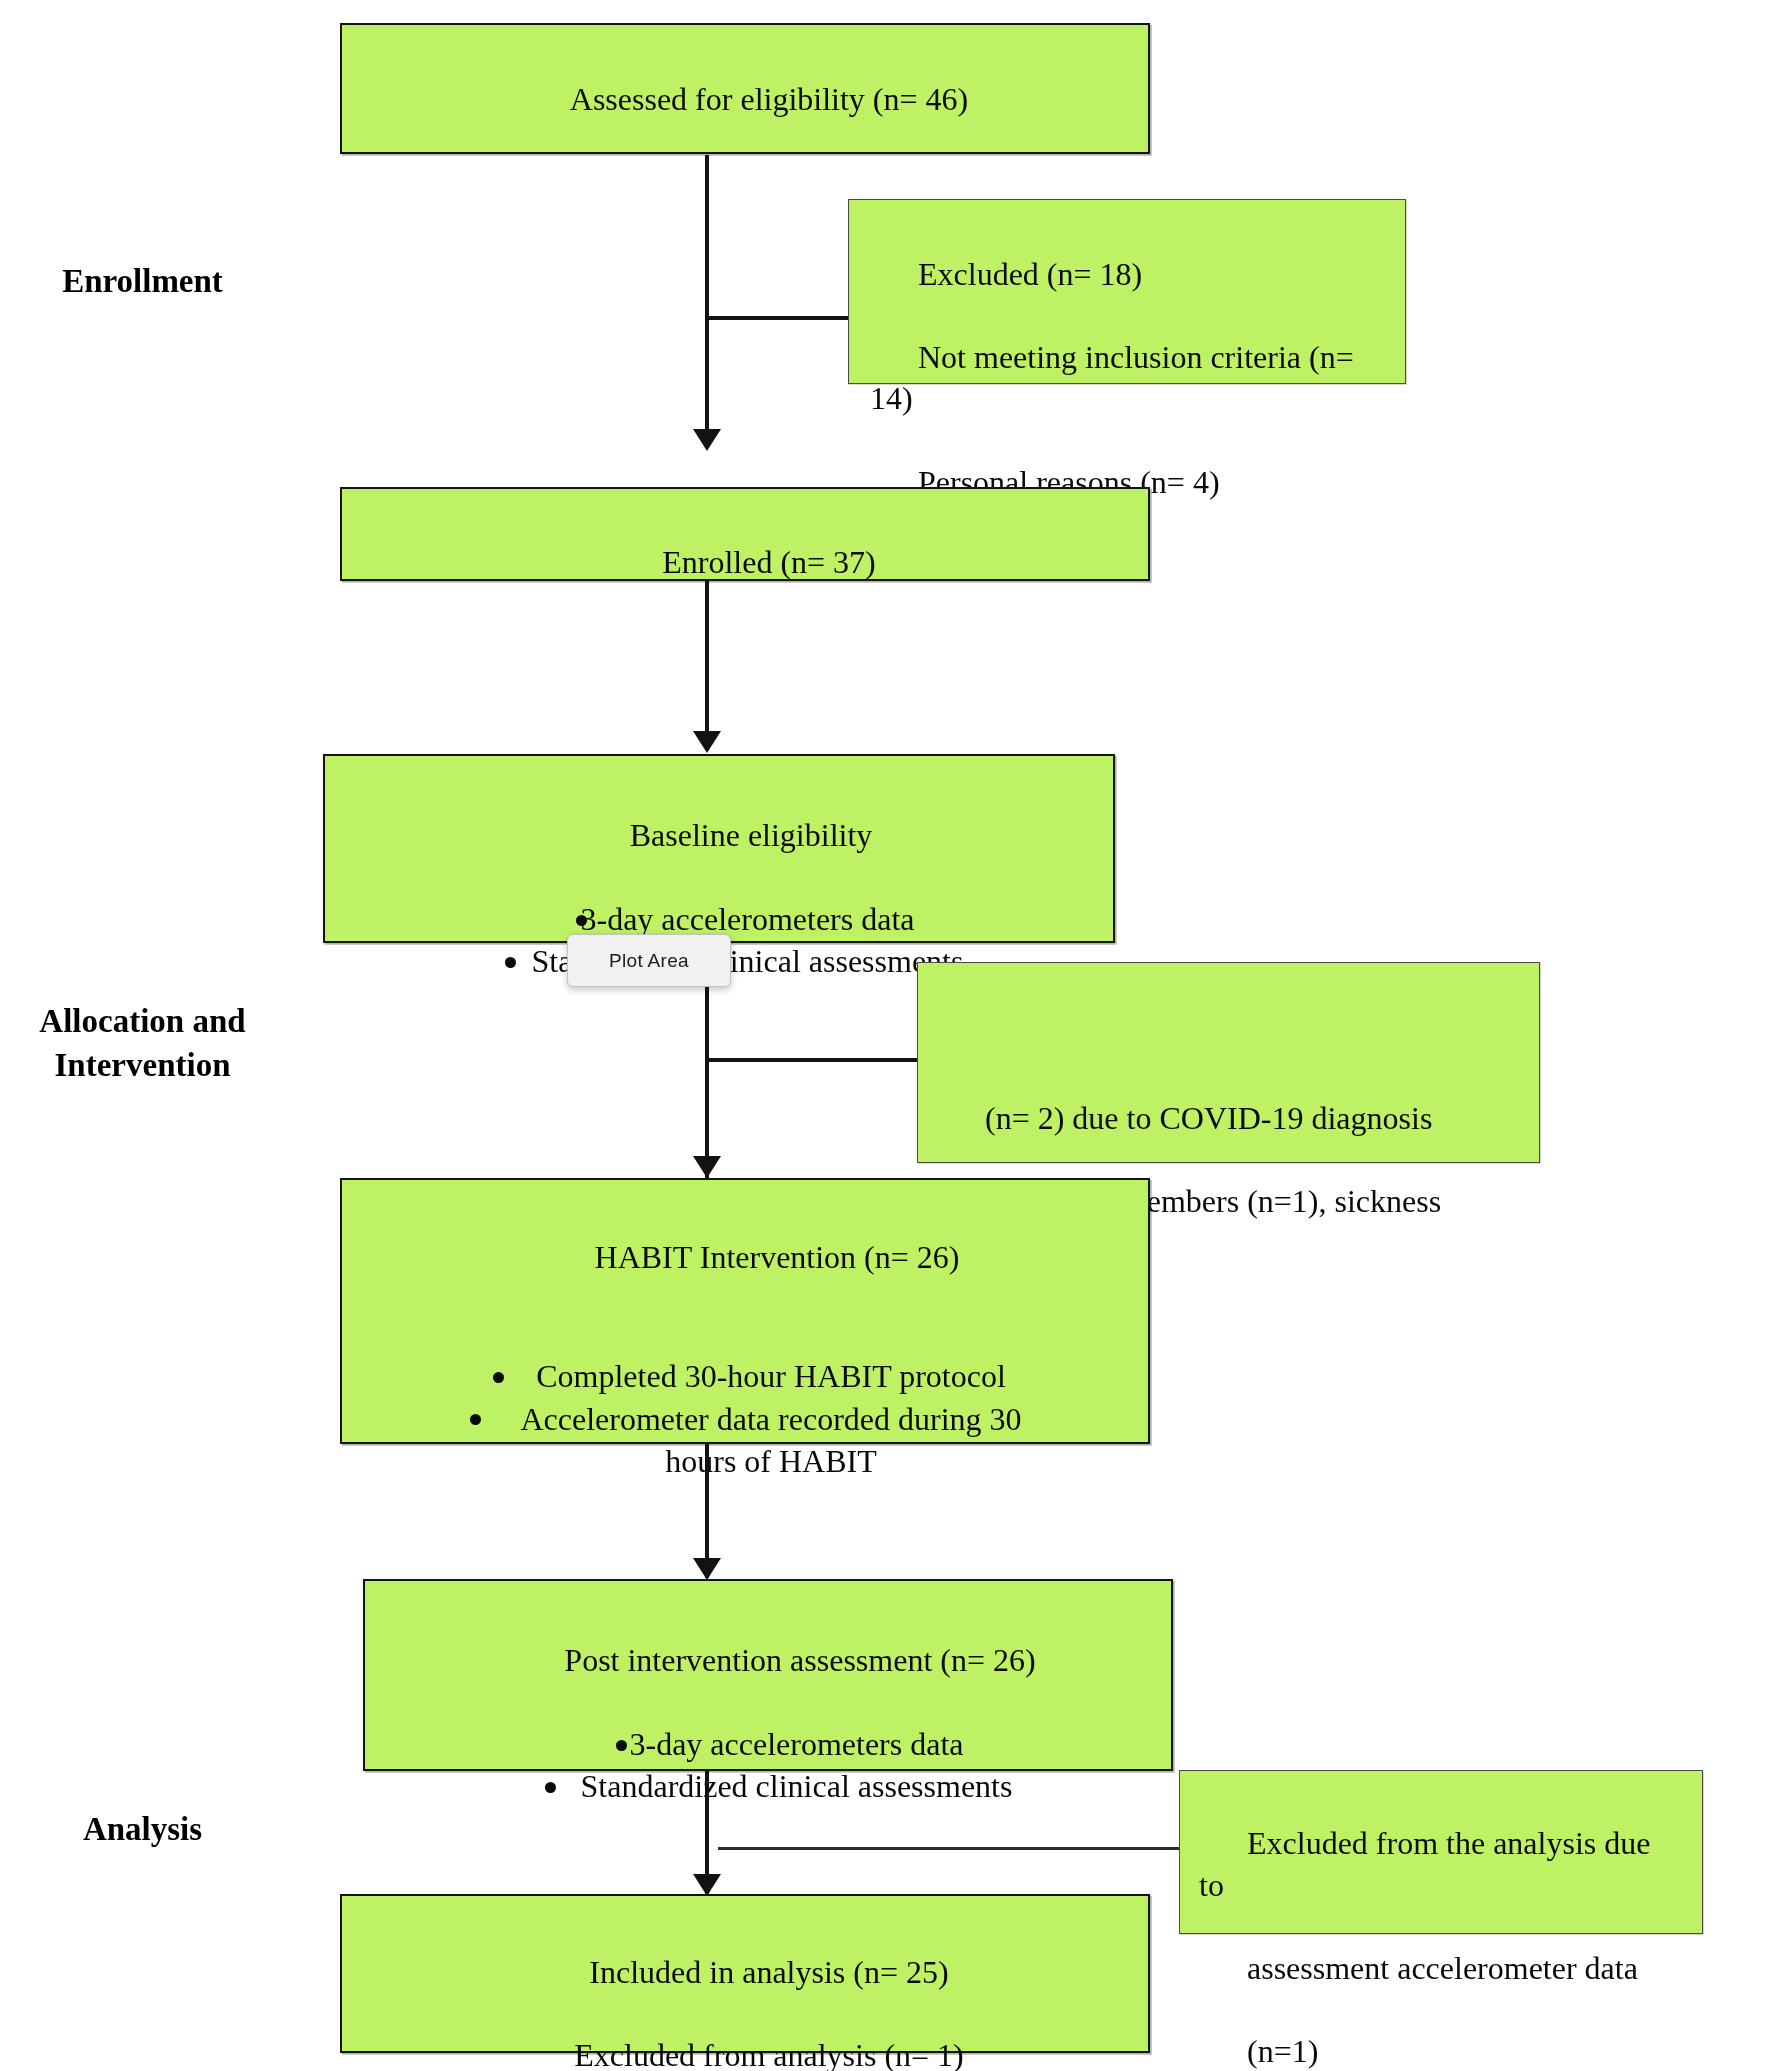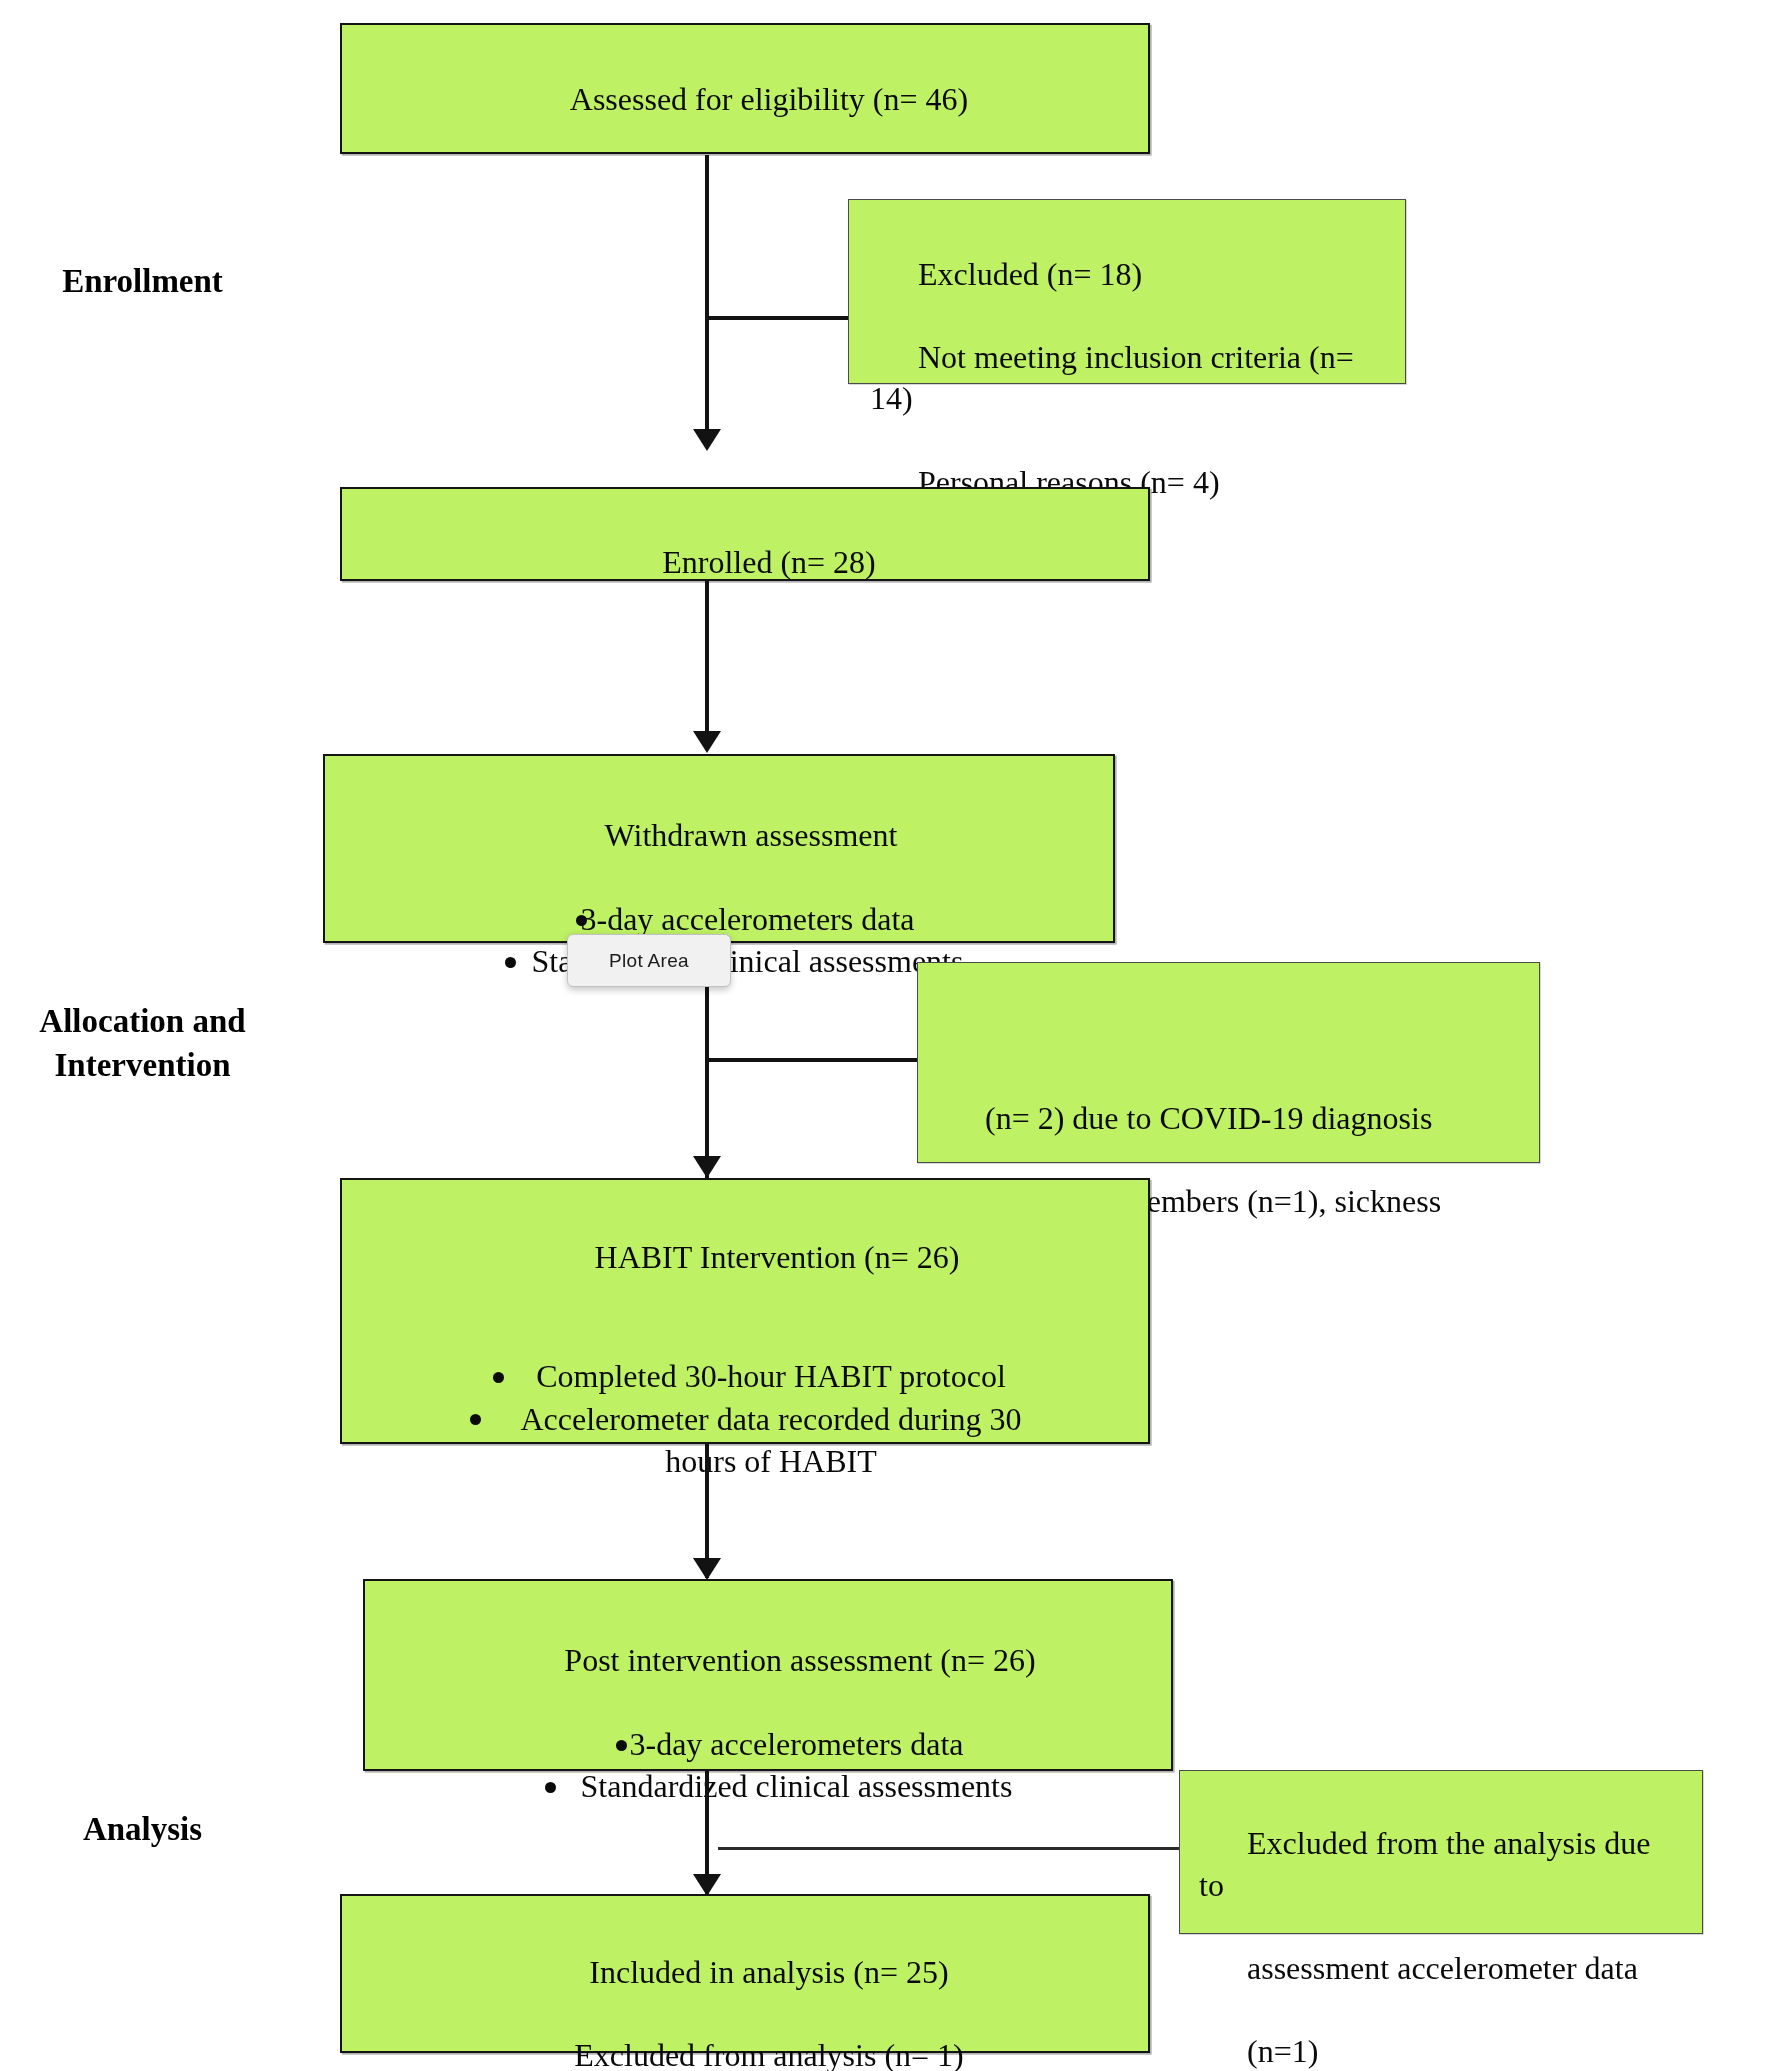--- a/index.html
+++ b/index.html
@@ -156,7 +156,7 @@
 
   <div class="box" style="left:340px; top:487px; width:810px; height:94px;">
     <div class="box-inner txt center" style="top:11.2px; padding:0 19px;">
-      <span>Enrolled (n= 28)</span>
+      <span>Enrolled (n= 37)</span>
     </div>
   </div>
 

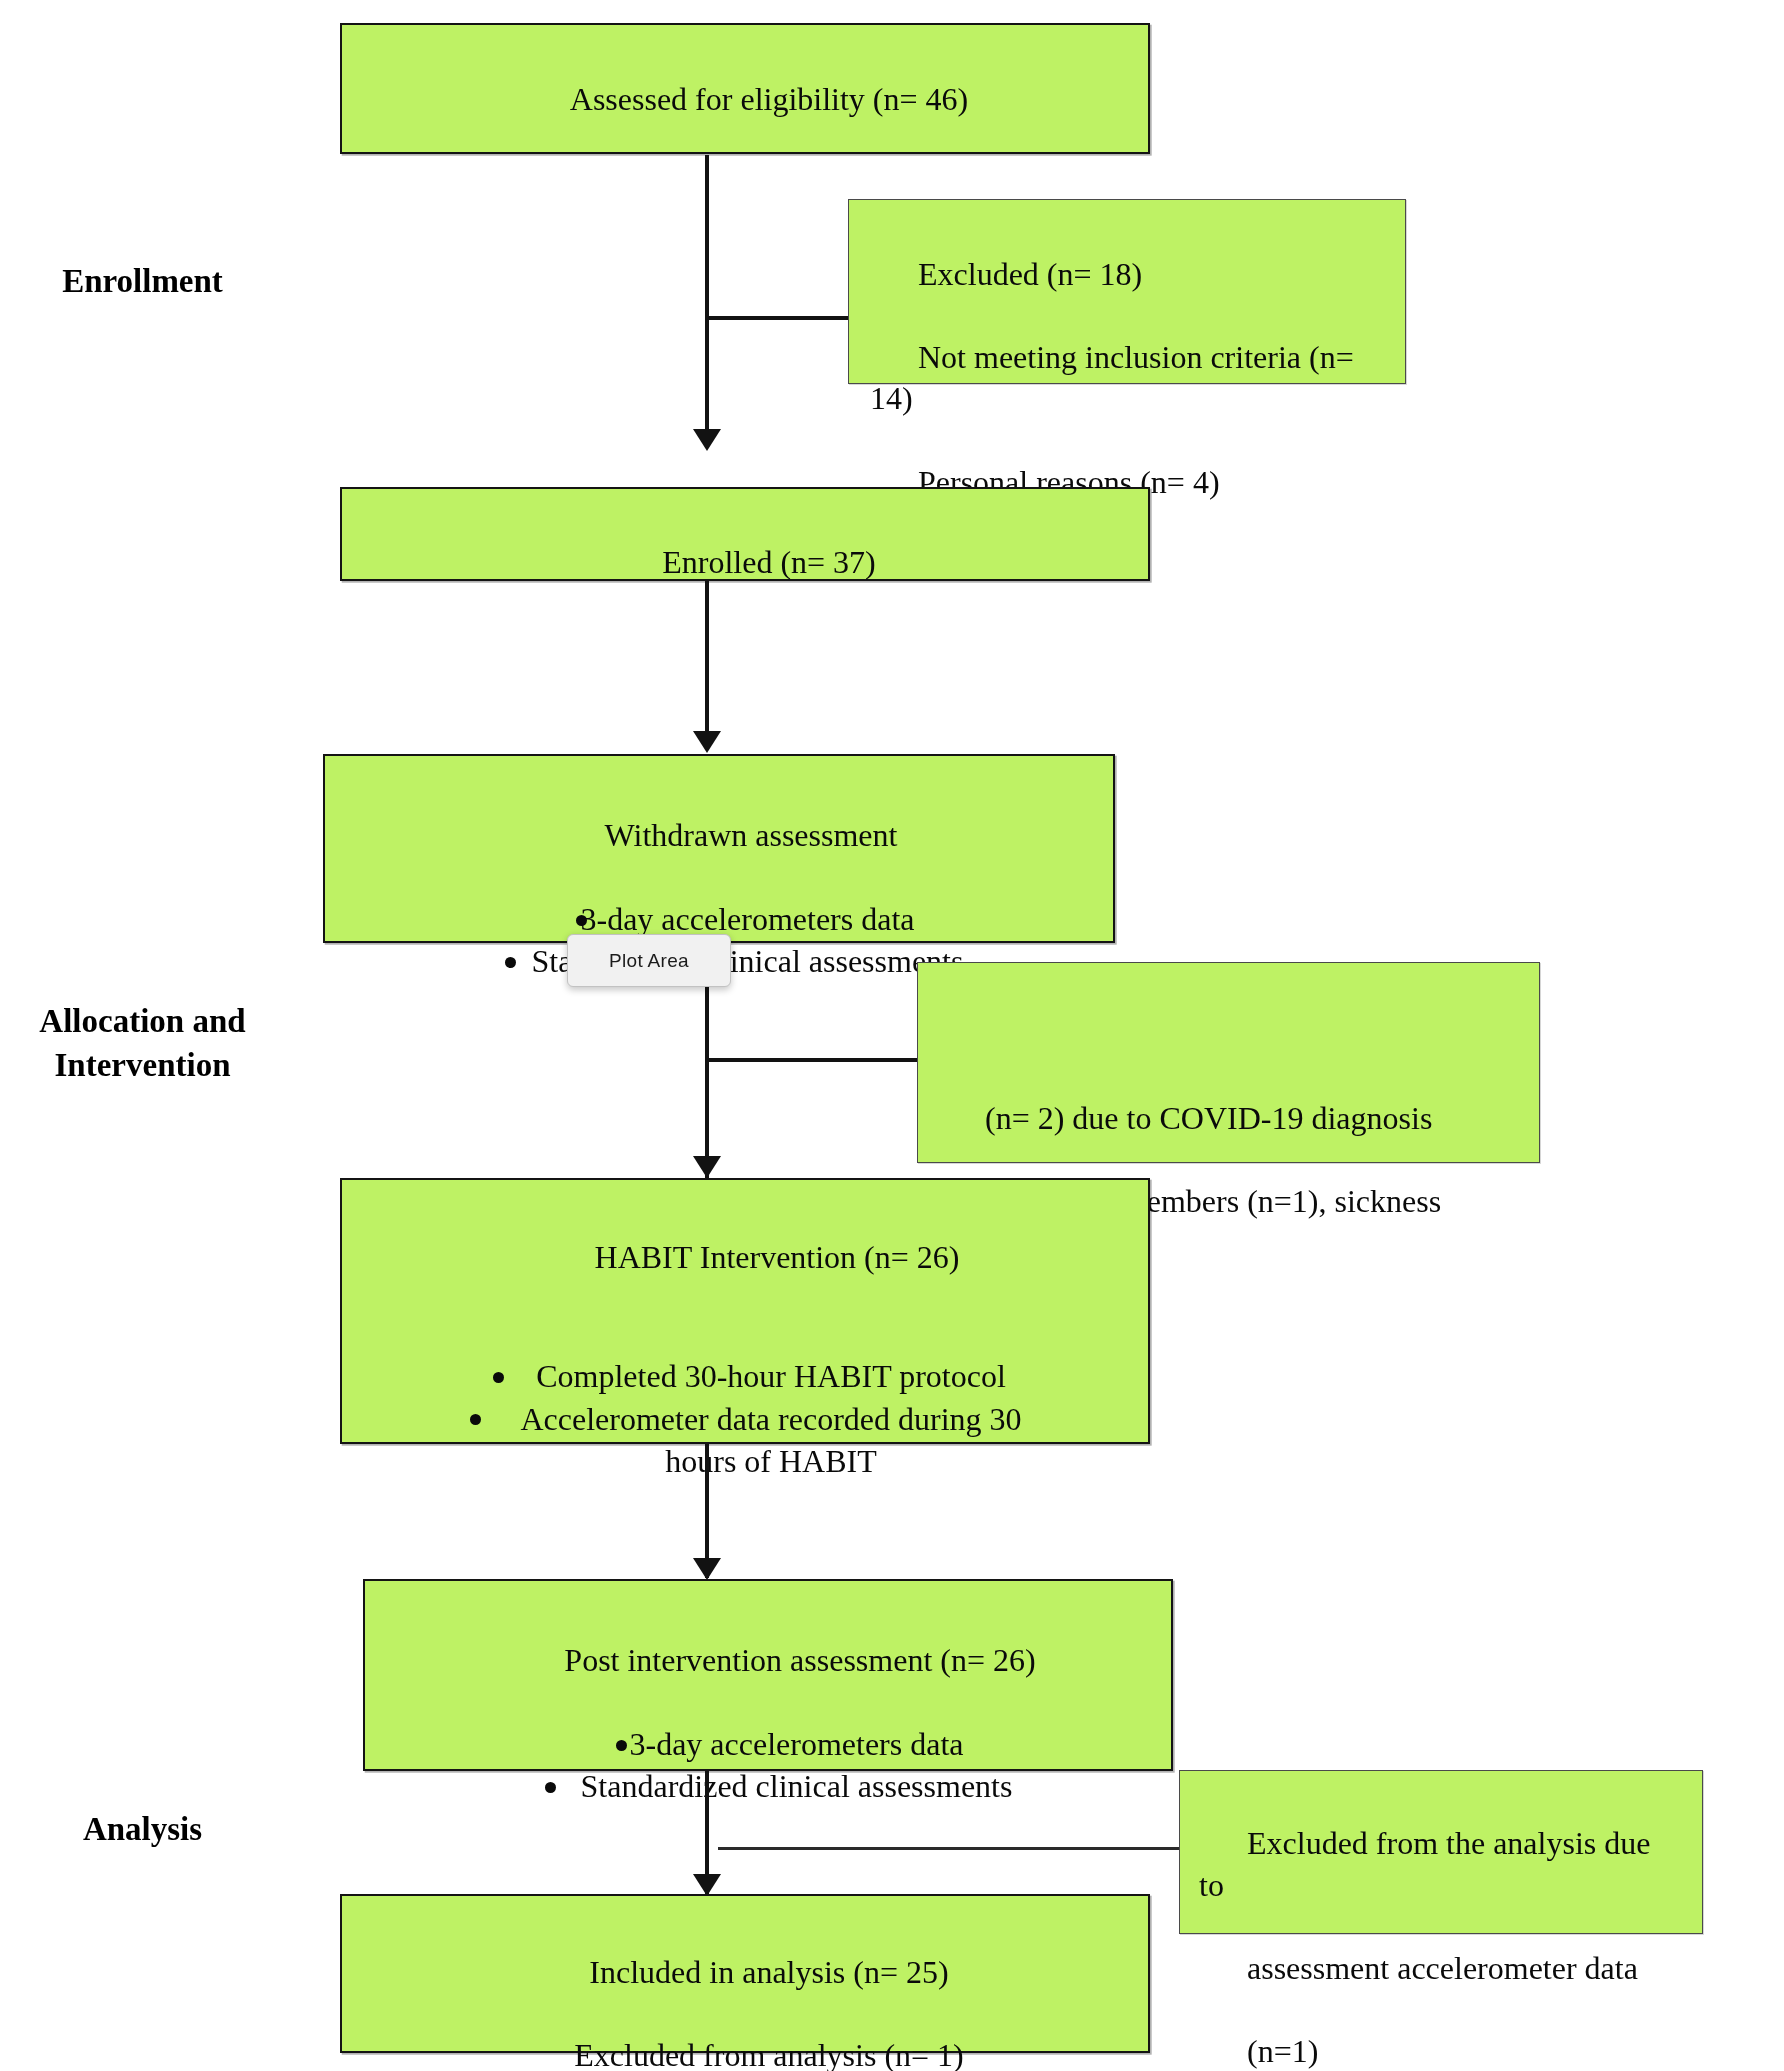--- a/index.html
+++ b/index.html
@@ -166,7 +166,7 @@
   <div class="box" style="left:323px; top:754px; width:792px; height:189px;">
     <div class="box-inner" style="top:17.3px; padding:0 15.6px;">
       <div class="txt center">
-        <span>Withdrawn assessment</span>
+        <span>Baseline eligibility</span>
       </div>
       <div class="bullet-line" style="padding-left:57px;">
         <span class="bullet-dot" style="left:235px;"></span>

